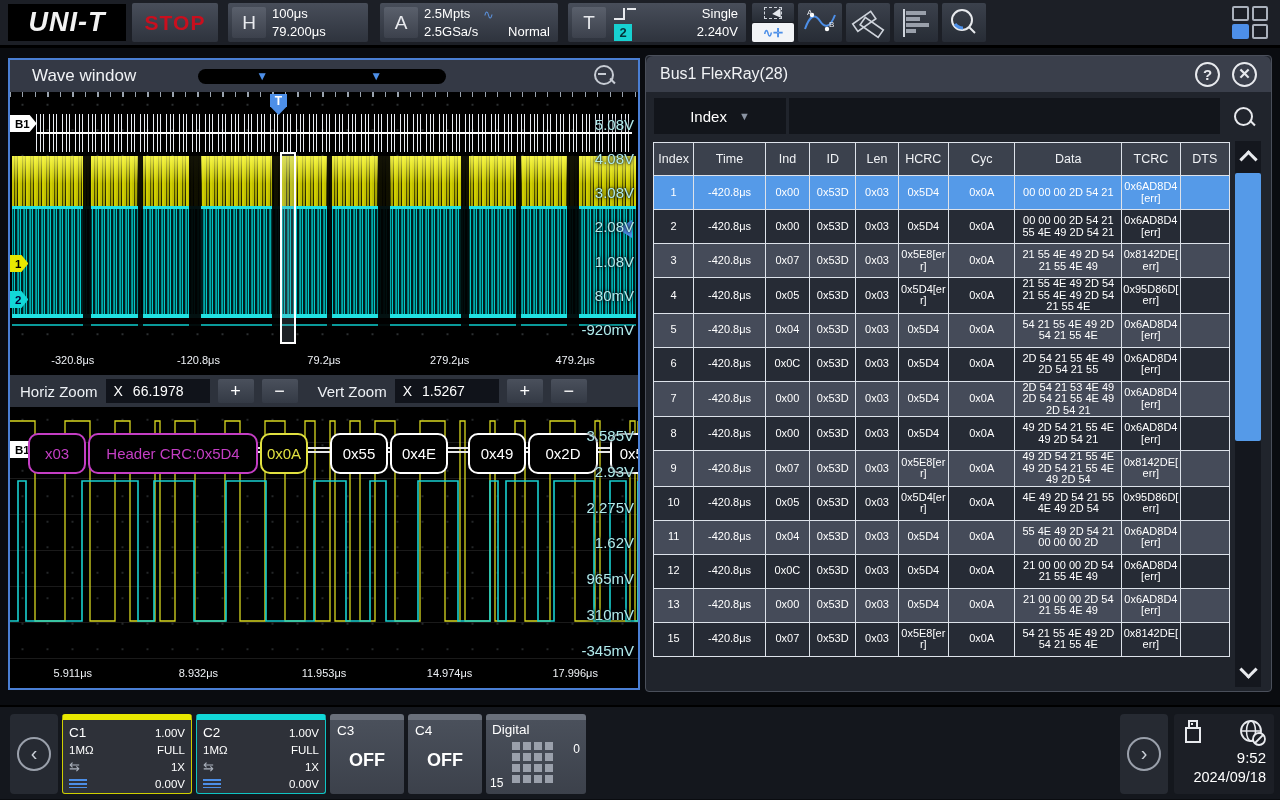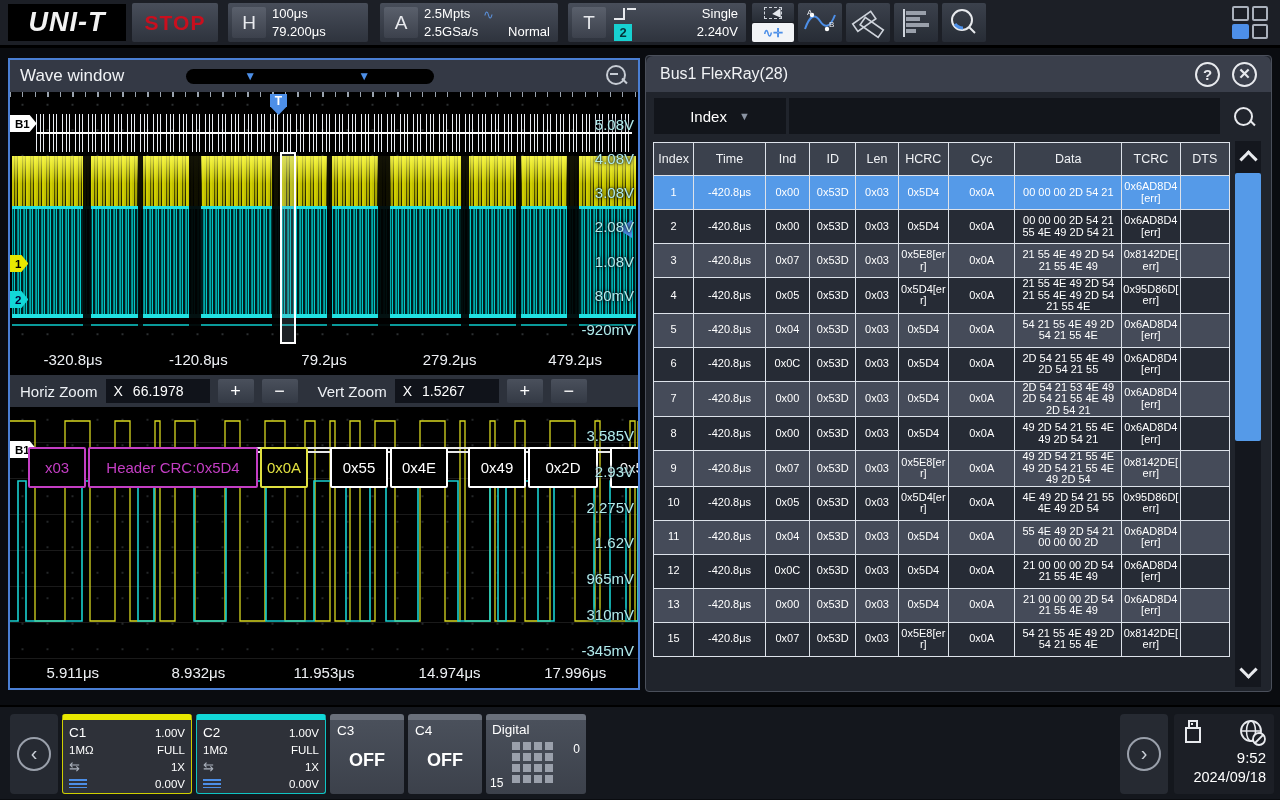--- a/index.html
+++ b/index.html
@@ -42,7 +42,7 @@
 
   
   .wave-panel{position:absolute;left:8px;top:58px;width:632px;height:632px;border:2px solid #4a7fd4;background:#000;box-sizing:border-box;}
-  .wave-header{position:absolute;left:0;top:0;right:0;height:32px;background:#343945;display:flex;align-items:center;padding:0 10px;box-sizing:border-box;}
+  .wave-header{position:absolute;left:0;top:0;right:0;height:32px;background:#343945;display:flex;align-items:center;padding:0 22px;box-sizing:border-box;}
   .wave-title{font-size:17px;color:#f0f2f5;}
   .zoombar{position:relative;margin-left:62px;width:248px;height:15px;background:#000;border-radius:8px;}
   .zoombar .tri{position:absolute;top:0;font-size:12px;color:#4d8fe8;line-height:15px;}

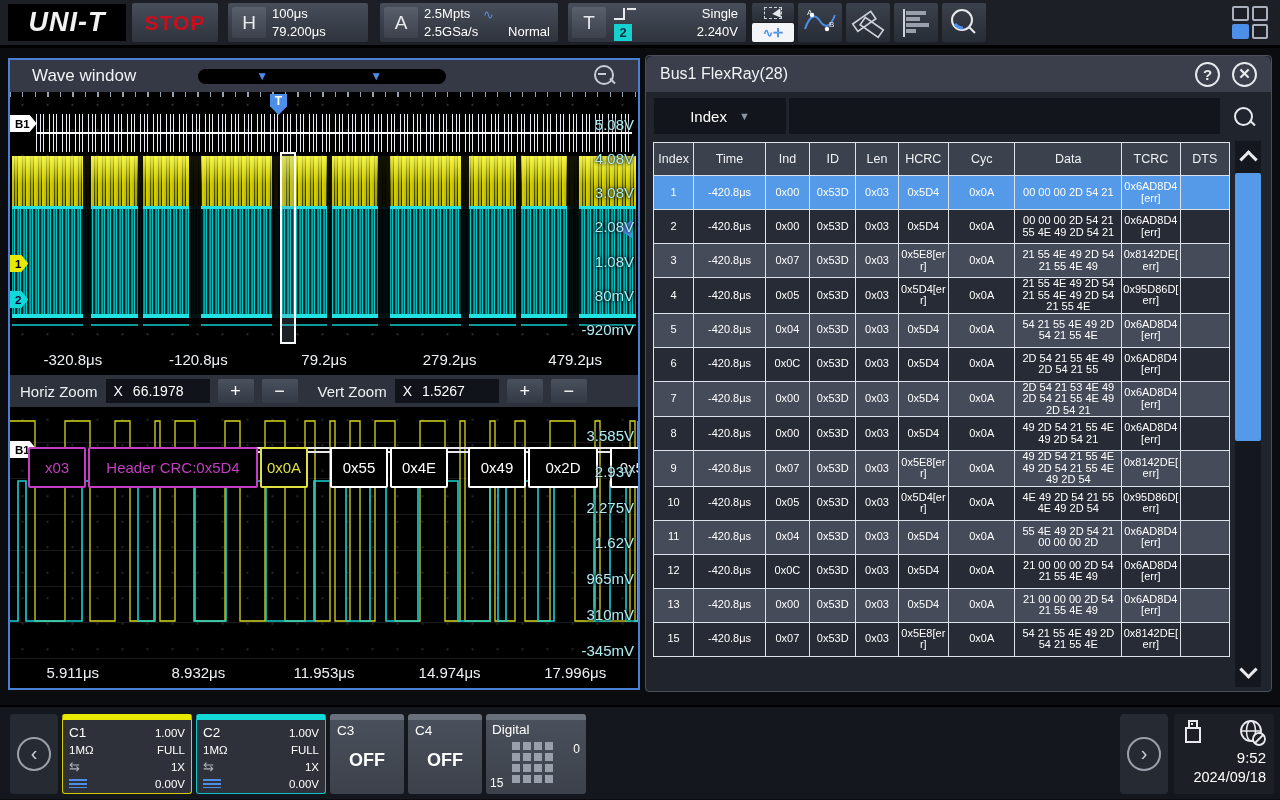--- a/index.html
+++ b/index.html
@@ -79,7 +79,7 @@
   .vlabels{position:absolute;right:4px;display:flex;flex-direction:column;justify-content:space-between;align-items:flex-end;
       font-size:15px;color:#b2ecec;text-shadow:0 0 4px #012,0 0 2px #000;}
   .vl-up{top:24px;height:222px;}
-  .time-row{position:absolute;left:0;width:628px;height:28px;display:flex;font-size:15px;color:#eef1f5;background:#000;}
+  .time-row{position:absolute;left:0;width:628px;height:28px;display:flex;font-size:11px;color:#eef1f5;background:#000;}
   .time-row span{flex:1;text-align:center;line-height:26px;}
   .tr-up{top:287px;}
   .tr-low{top:600px;}

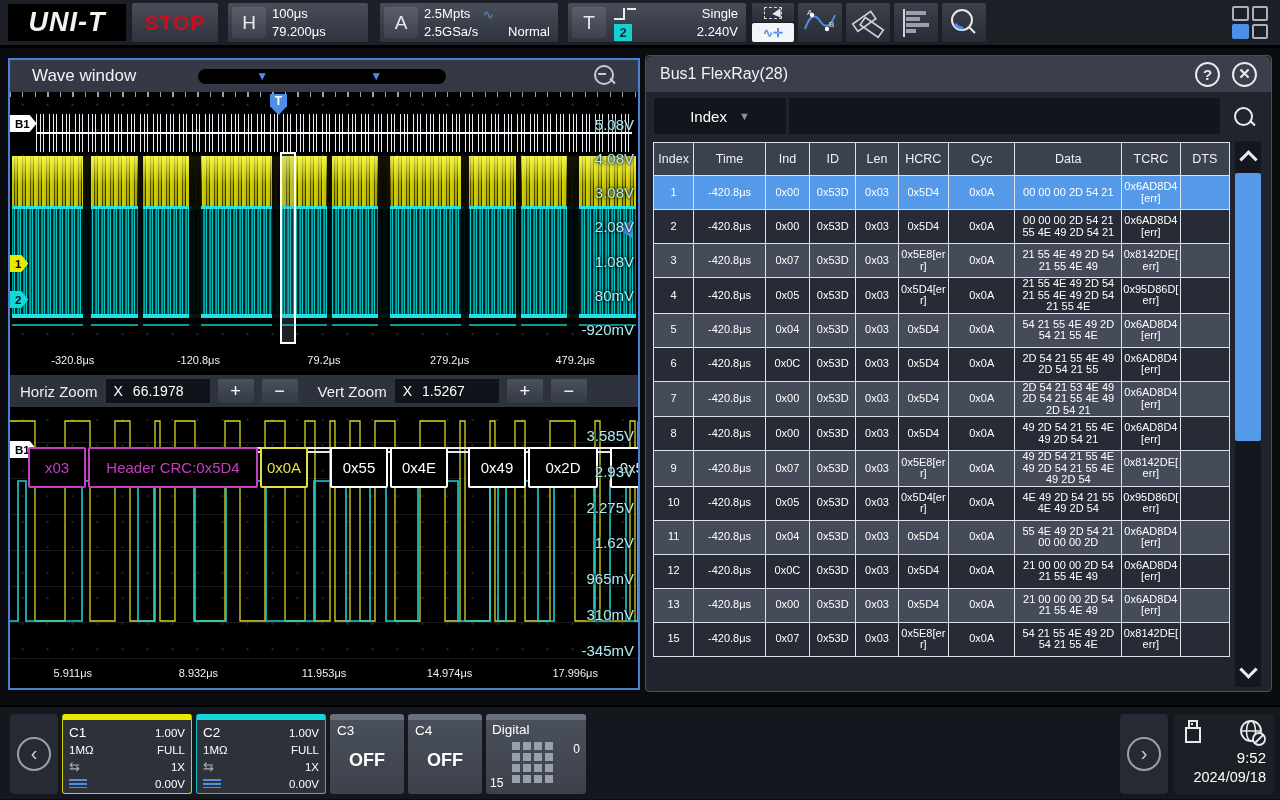--- a/index.html
+++ b/index.html
@@ -94,7 +94,7 @@
       background-image:repeating-linear-gradient(180deg,transparent 0 35px,rgba(255,255,255,.10) 35px 36px),
       radial-gradient(rgba(200,215,225,.18) .8px,transparent 1.4px);background-size:auto,25px 25.5px;}
   .busline{position:absolute;left:165px;right:0;top:40px;height:6px;border-top:2px solid #e8e8e8;border-bottom:2px solid #e8e8e8;box-sizing:border-box;}
-  .fbox{position:absolute;top:40px;height:41px;border:2px solid #fff;border-radius:2px;background:#000;color:#fff;
+  .fbox{position:absolute;top:26px;height:41px;border:2px solid #fff;border-radius:10px;background:#000;color:#fff;
       display:flex;align-items:center;justify-content:center;font-size:15px;box-sizing:border-box;white-space:nowrap;}
   .fb-mag{border-color:#c43ec4;color:#c43ec4;}
   .fb-yel{border-color:#e0e040;color:#e0e040;}

